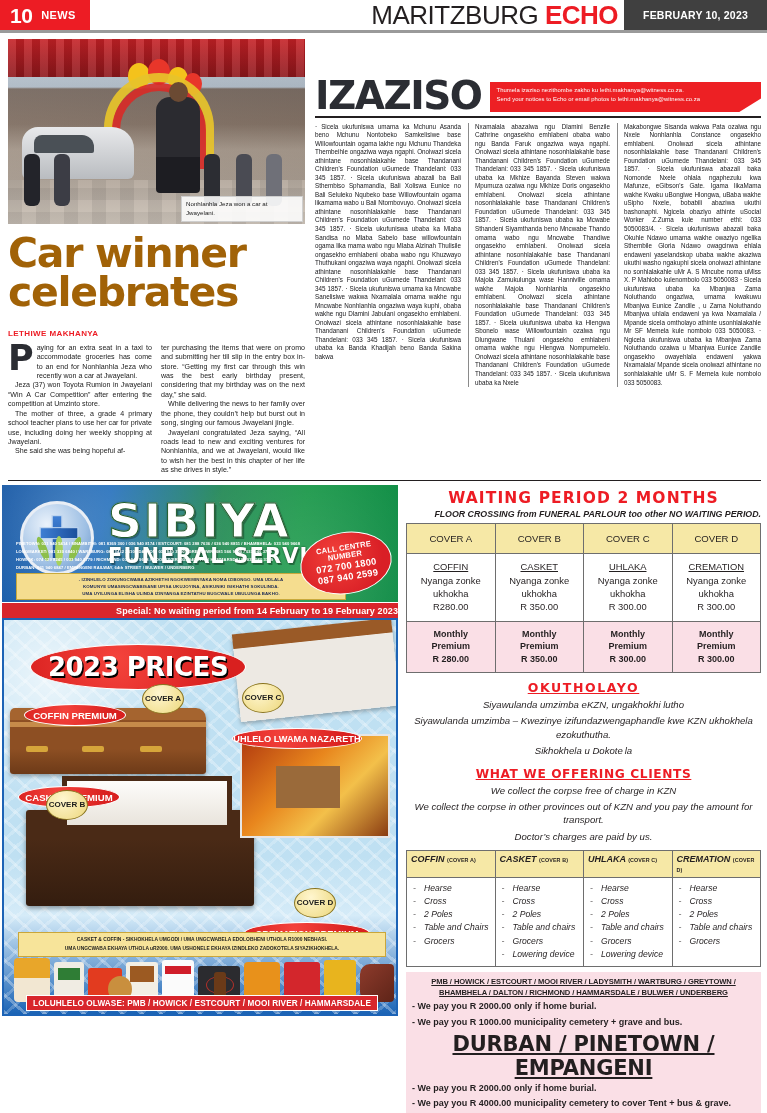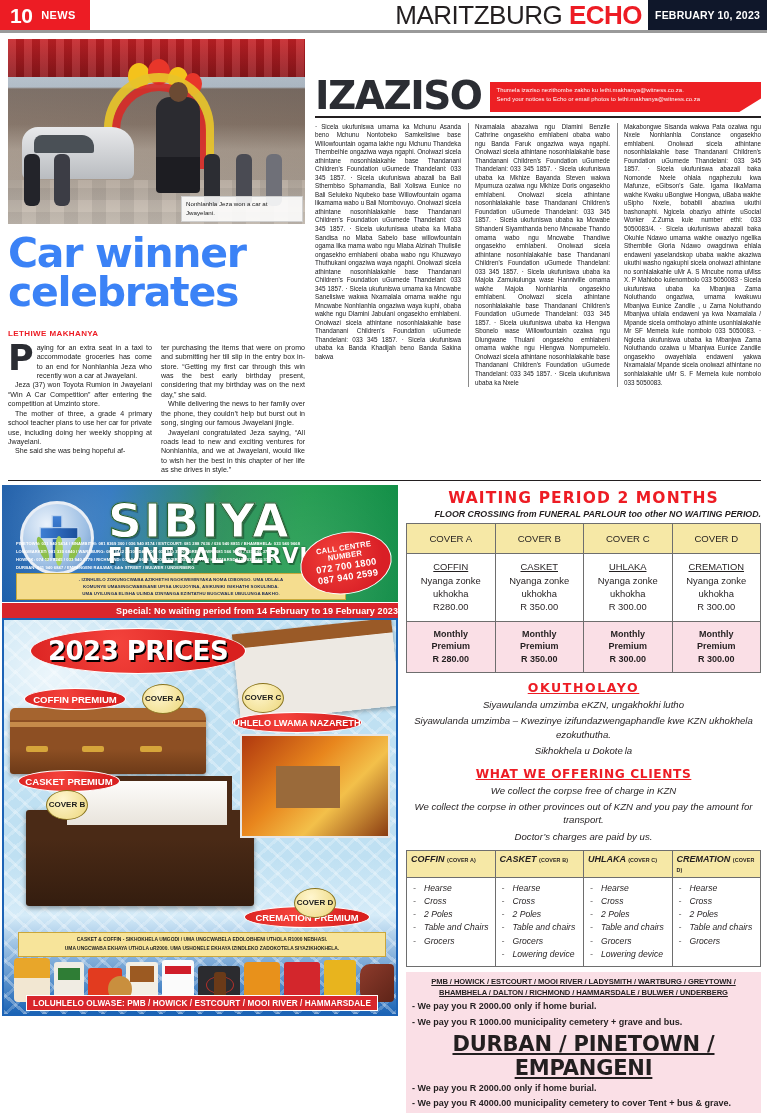--- a/index.html
+++ b/index.html
@@ -23,8 +23,8 @@
   .mh-title { font-size:26px; font-weight:normal; letter-spacing:-0.5px; color:#231f20;
               font-family:"Liberation Sans Narrow","Liberation Sans",sans-serif; }
   .mh-title b { color:#ed1c24; font-weight:bold; }
-  .mh-date { background:#0f172a; color:#fff; font-size:10.5px; font-weight:bold;
-             display:flex; align-items:center; padding:0 7px; letter-spacing:0.2px; }
+  .mh-date { background:#404040; color:#fff; font-size:10.5px; font-weight:bold;
+             display:flex; align-items:center; padding:0 19px; letter-spacing:0.2px; }
   .mh-rule { height:3px; background:#9a9a9a; width:100%; }
 
   

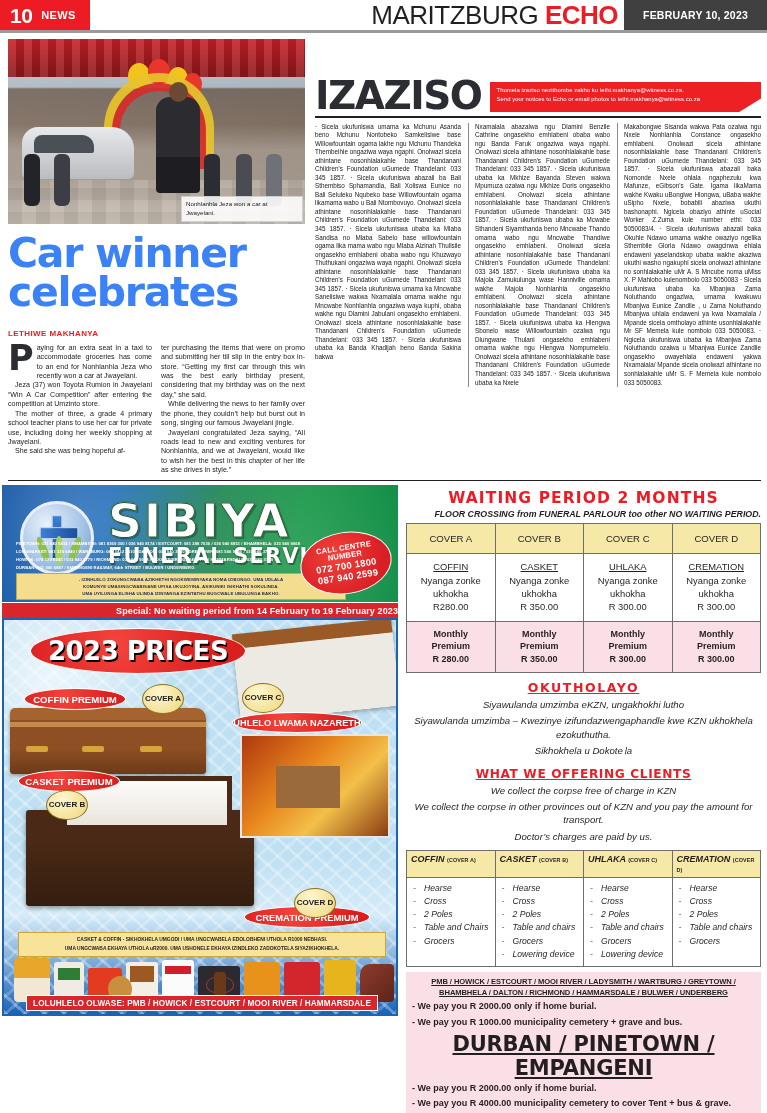--- a/index.html
+++ b/index.html
@@ -76,7 +76,7 @@
   }
 
   .headline { font-size:41px; line-height:0.96; font-weight:bold; letter-spacing:-1.3px;
-              color:#3b82f6; margin:10px 0 0 0;
+              color:#a16207; margin:10px 0 0 0;
               font-family:"DejaVu Sans", sans-serif; }
   .byline { color:#ed1c24; font-weight:bold; font-size:8px; letter-spacing:0.4px;
             margin-top:16px; }

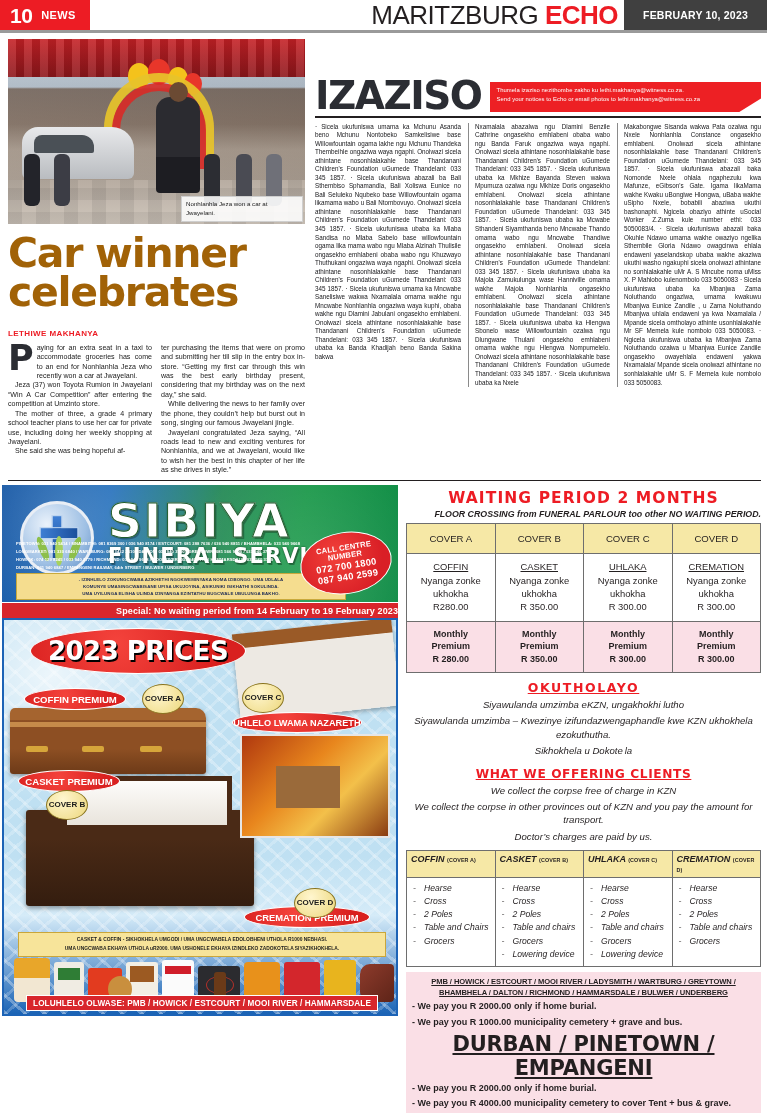--- a/index.html
+++ b/index.html
@@ -171,7 +171,7 @@
      border:2px solid #1c63b6; }
   .oval-red { position:absolute; background:radial-gradient(circle at 40% 32%, #f4433c, #d9201f 75%);
      border-radius:50%; color:#fff; display:flex; align-items:center; justify-content:center;
-     font-weight:bold; text-align:center; border:1px solid #ffffff; }
+     font-weight:bold; text-align:center; border:1px solid #ffffff;margin-top:16px; }
   .oval-yellow { position:absolute; background:radial-gradient(circle at 40% 30%, #fff6cf, #f0dd8c 80%);
      border-radius:50%; color:#1b1b1b; display:flex; align-items:center; justify-content:center;
      font-weight:bold; text-align:center; border:1px solid #8a7520; line-height:1.05; }

